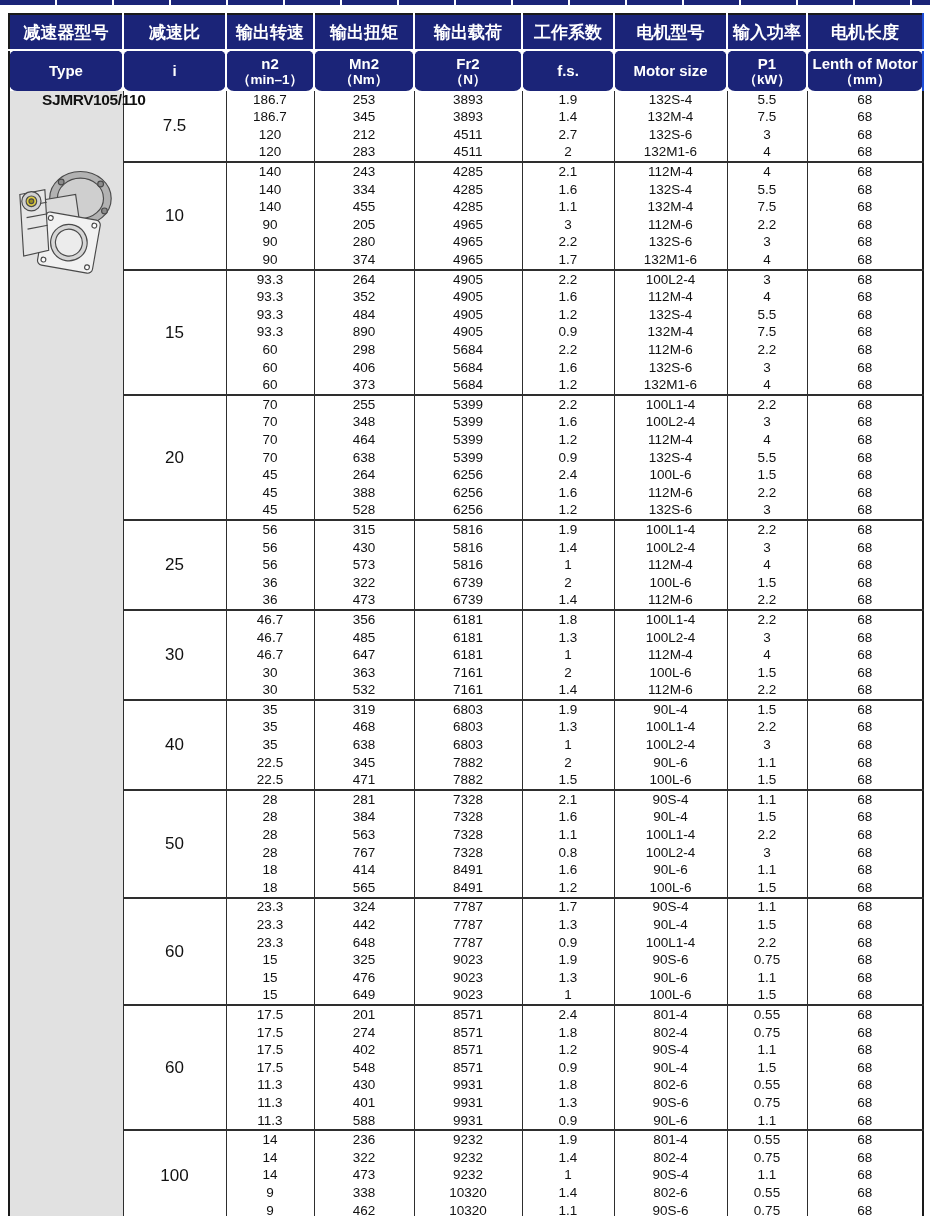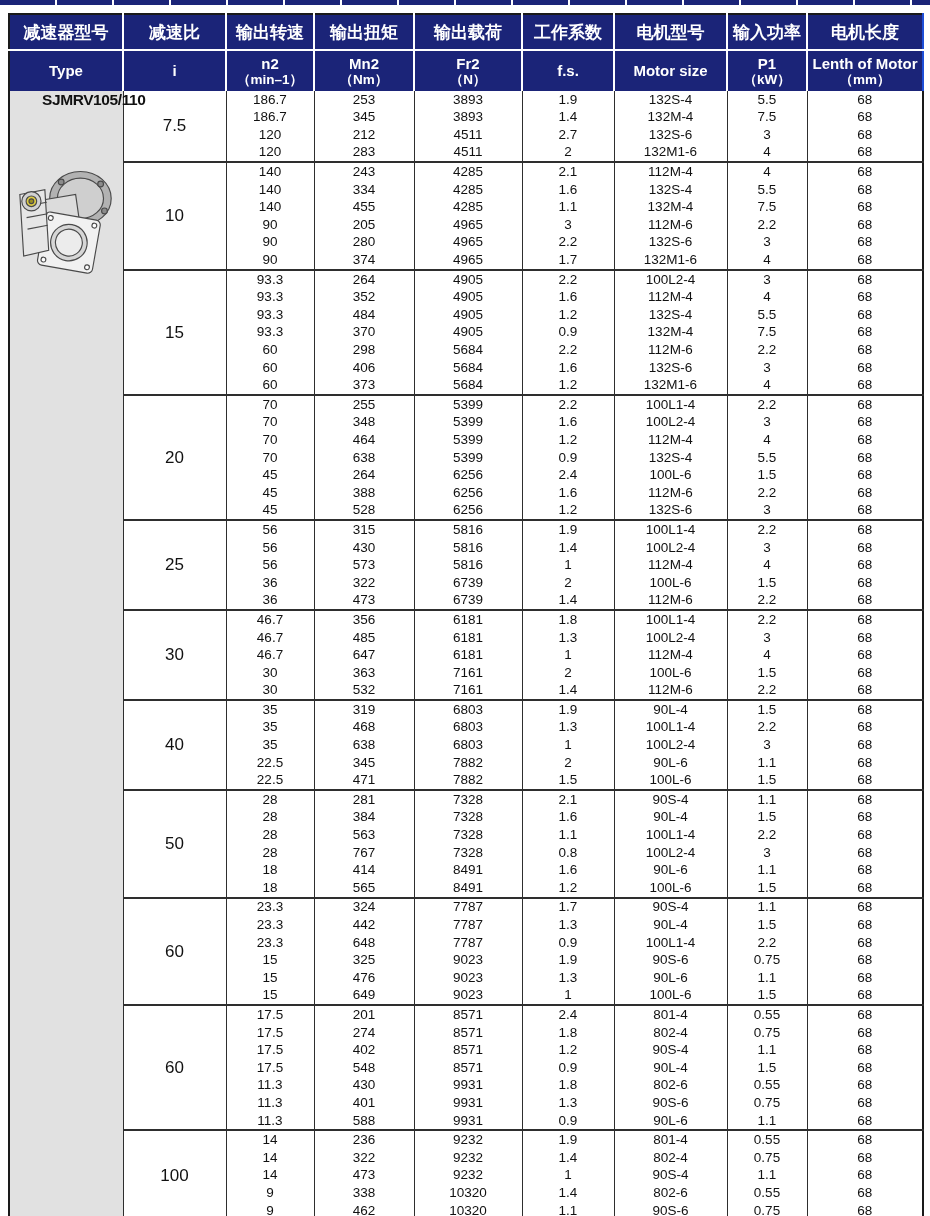--- a/index.html
+++ b/index.html
@@ -25,7 +25,7 @@
   }
   thead th:last-child { border-right:2px solid #1d4ed8; }
   tr.hdr-zh th { font-size:17px; height:30px; border-bottom:2px solid #ffffff; }
-  tr.hdr-en th { font-size:15px; height:36px; line-height:1.15; vertical-align:middle; }
+  tr.hdr-en th { font-size:15px; height:36px; line-height:1.15; vertical-align:middle;border-radius:8px; }
   .en2 { display:block; font-size:13.5px; font-weight:bold;text-align:center; }
   .en2:empty { display:none; }
 

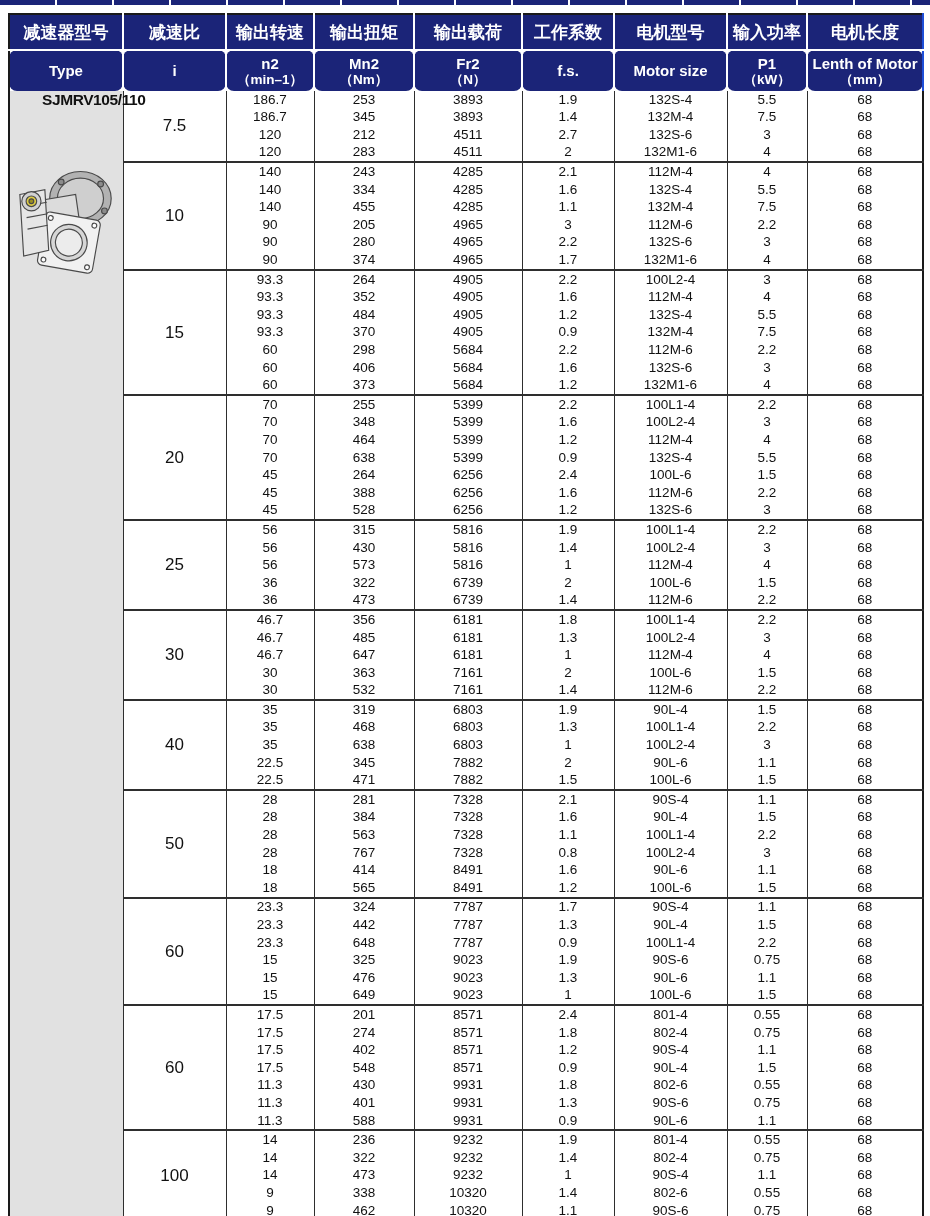--- a/index.html
+++ b/index.html
@@ -279,7 +279,7 @@
         </tr>
         <tr>
           <td>93.3</td>
-          <td>370</td>
+          <td>890</td>
           <td>4905</td>
           <td>0.9</td>
           <td>132M-4</td>

